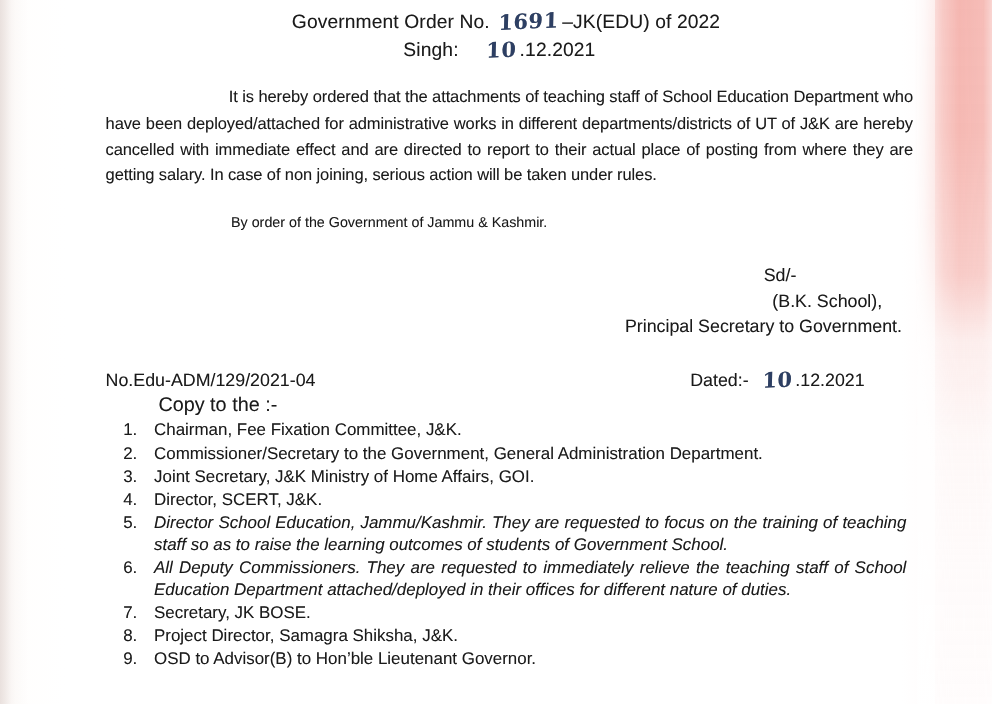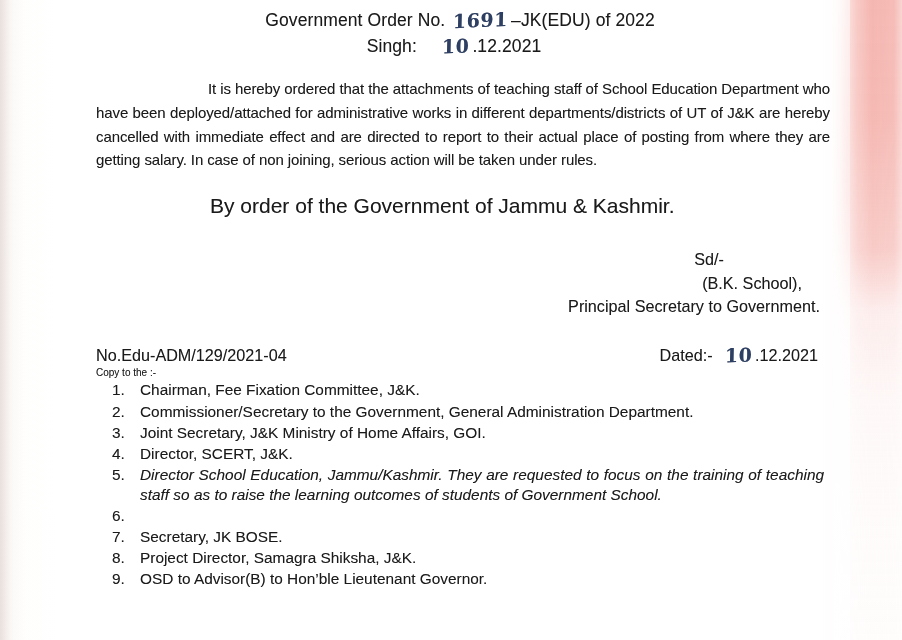--- a/index.html
+++ b/index.html
@@ -132,7 +132,7 @@
 
   .by-order {
     margin: 22px 0 0 210px;
-    font-size: 21px;
+    font-size: 13px;
   }
 
   

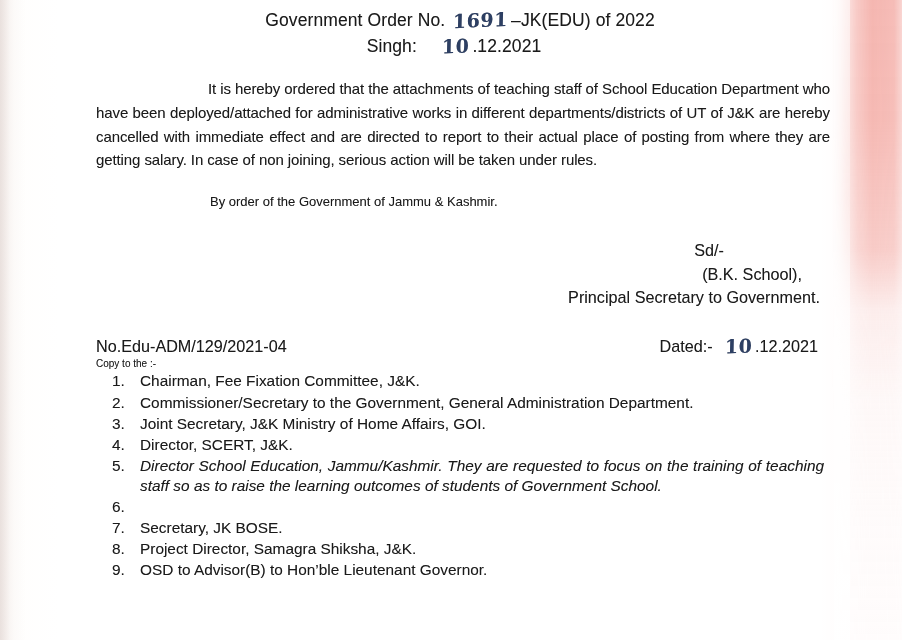--- a/index.html
+++ b/index.html
@@ -151,7 +151,7 @@
   .ref-row {
     margin-top: 26px;
     padding-left: 96px;
-    padding-right: 84px;
+    padding-right: 116px;
     display: flex;
     justify-content: space-between;
     align-items: baseline;

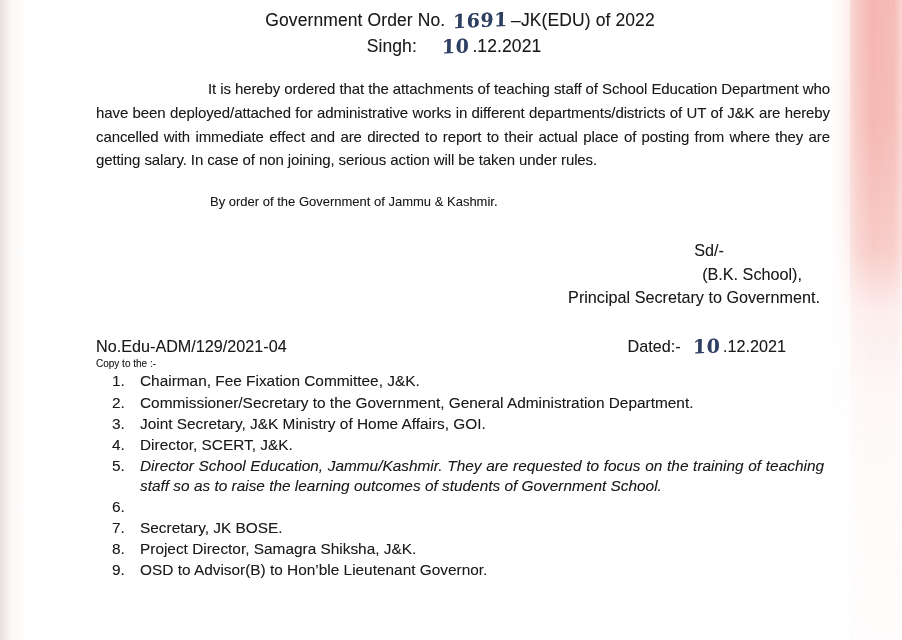--- a/index.html
+++ b/index.html
@@ -161,8 +161,9 @@
 
   .copy-to {
     padding-left: 96px;
-    font-size: 10px;
+    font-size: 18px;
     margin-top: 1px;
+    margin-left: 48px;
   }
 
   

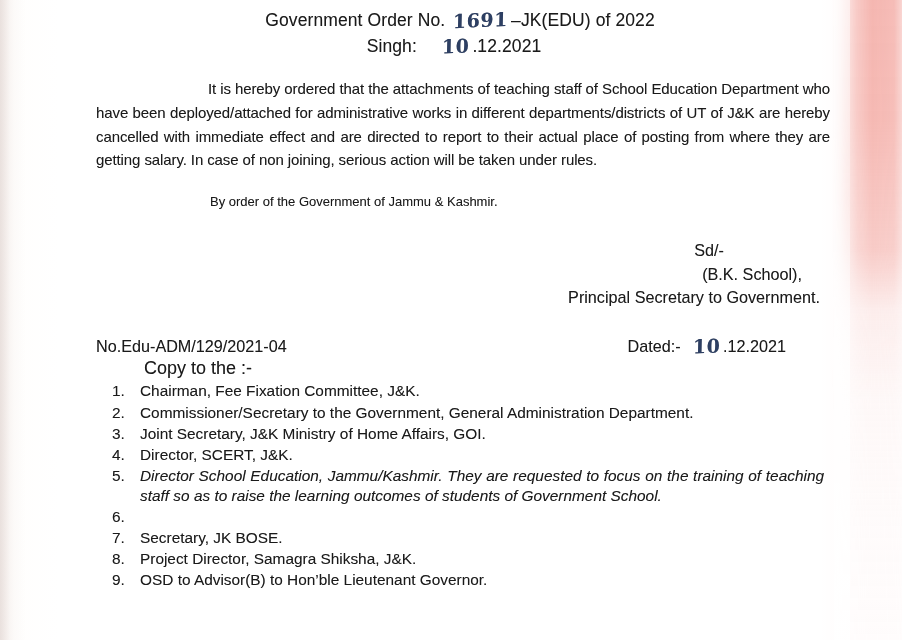--- a/index.html
+++ b/index.html
@@ -257,6 +257,7 @@
       </li>
       <li class="wrap">
         <span class="li-num">6.</span>
+        <span class="li-text">All Deputy Commissioners. They are requested to immediately relieve the teaching staff of School Education Department attached/deployed in their offices for different nature of duties.</span>
       </li>
       <li>
         <span class="li-num">7.</span>

